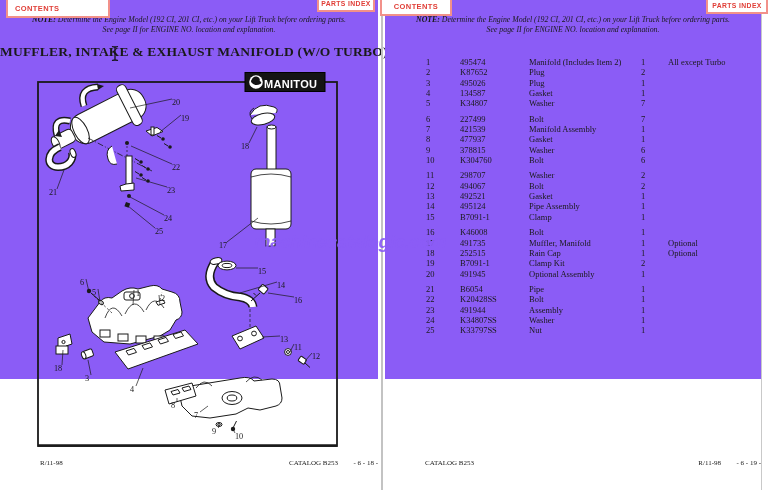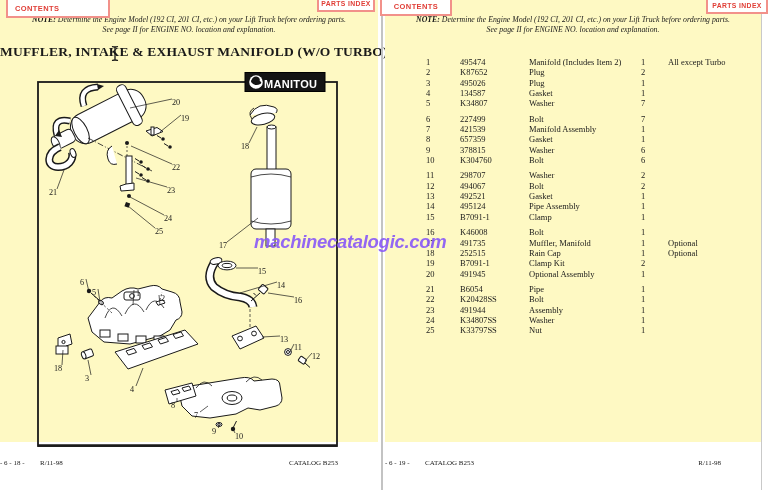--- a/index.html
+++ b/index.html
@@ -7,7 +7,7 @@
     width:768px;height:490px;position:relative;overflow:hidden;
     background:#ffffff;font-family:"Liberation Serif",serif;color:#1a1a1a;
   }
-  .page{position:absolute;top:0;height:442px;background:#fef9c3}
+  .page{position:absolute;top:0;height:379px;background:#8b5cf6}
   #page-left{left:0;width:378px}
   #page-right{left:385px;width:376px}
   .page-divider{position:absolute;top:0;left:381px;width:2px;height:490px;background:#c3c3c3}

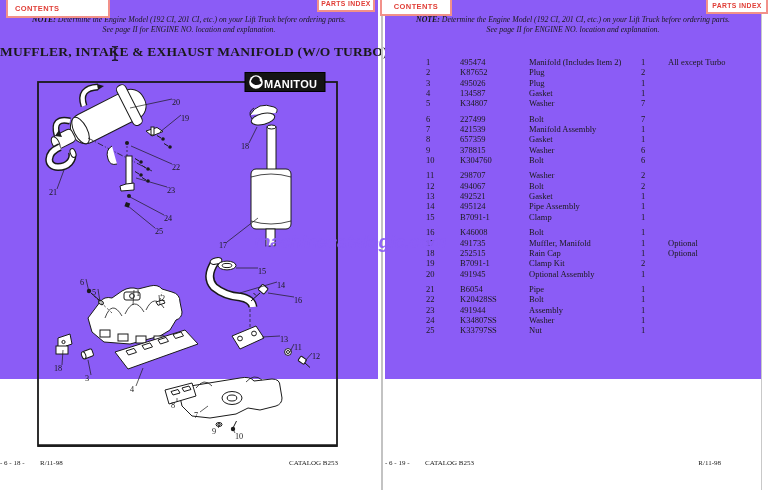--- a/index.html
+++ b/index.html
@@ -353,7 +353,7 @@
         </div>
         <div class="trow">
           <span class="c0">8</span>
-          <span class="c1">657359</span>
+          <span class="c1">477937</span>
           <span class="c2">Gasket</span>
           <span class="c3">1</span>
           <span class="c4"></span>

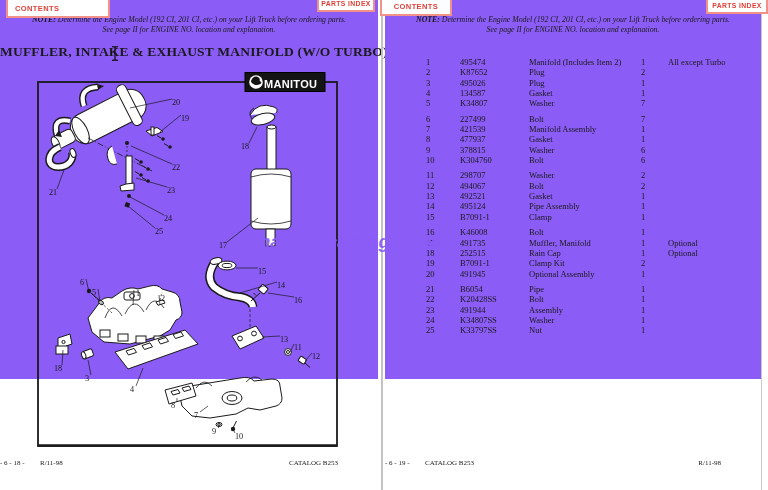--- a/index.html
+++ b/index.html
@@ -38,7 +38,7 @@
 
   .footer{position:absolute;top:459px;left:0;width:100%;font-size:7px}
   .footer .f-left{position:absolute;left:40px}
-  .footer .f-center{position:absolute;left:0;width:100%;text-align:left}
+  .footer .f-center{position:absolute;left:0;width:100%;text-align:right}
   .footer .f-right{position:absolute;right:40px}
 
   

